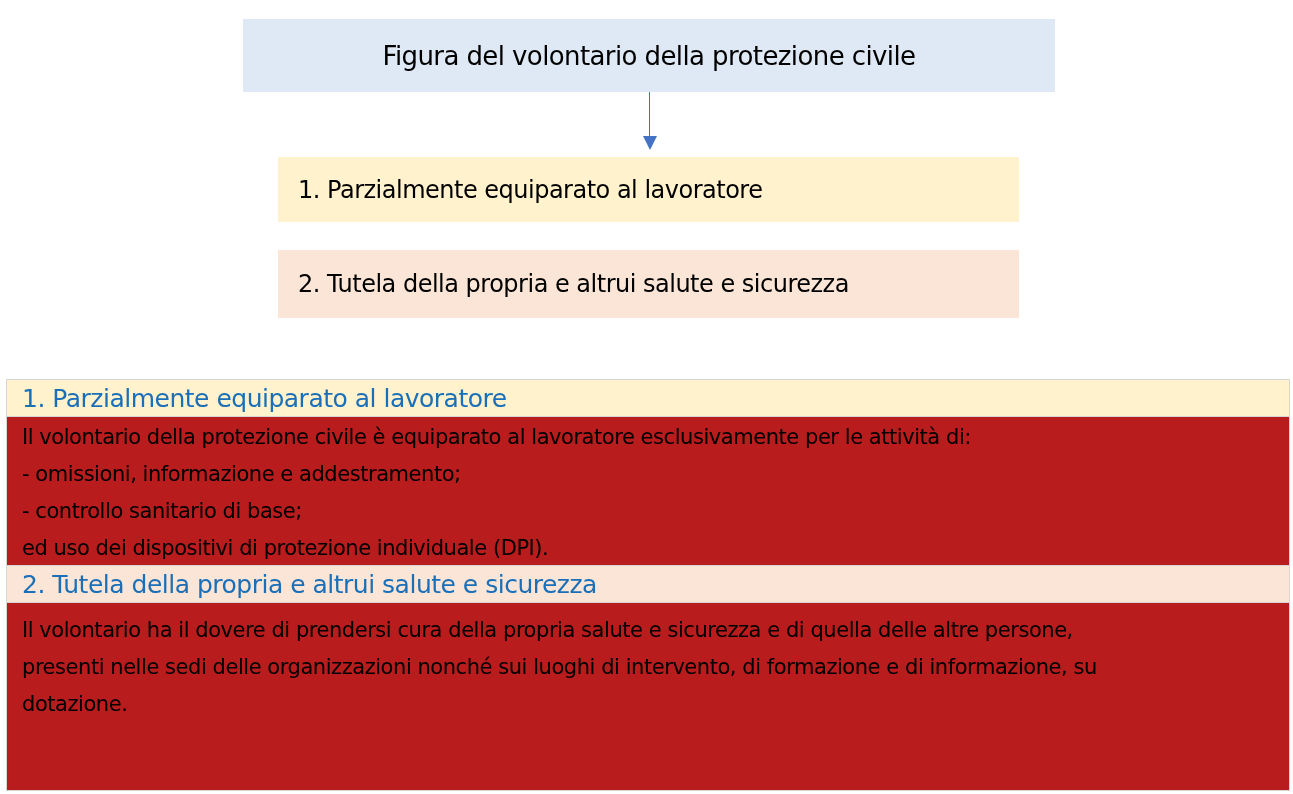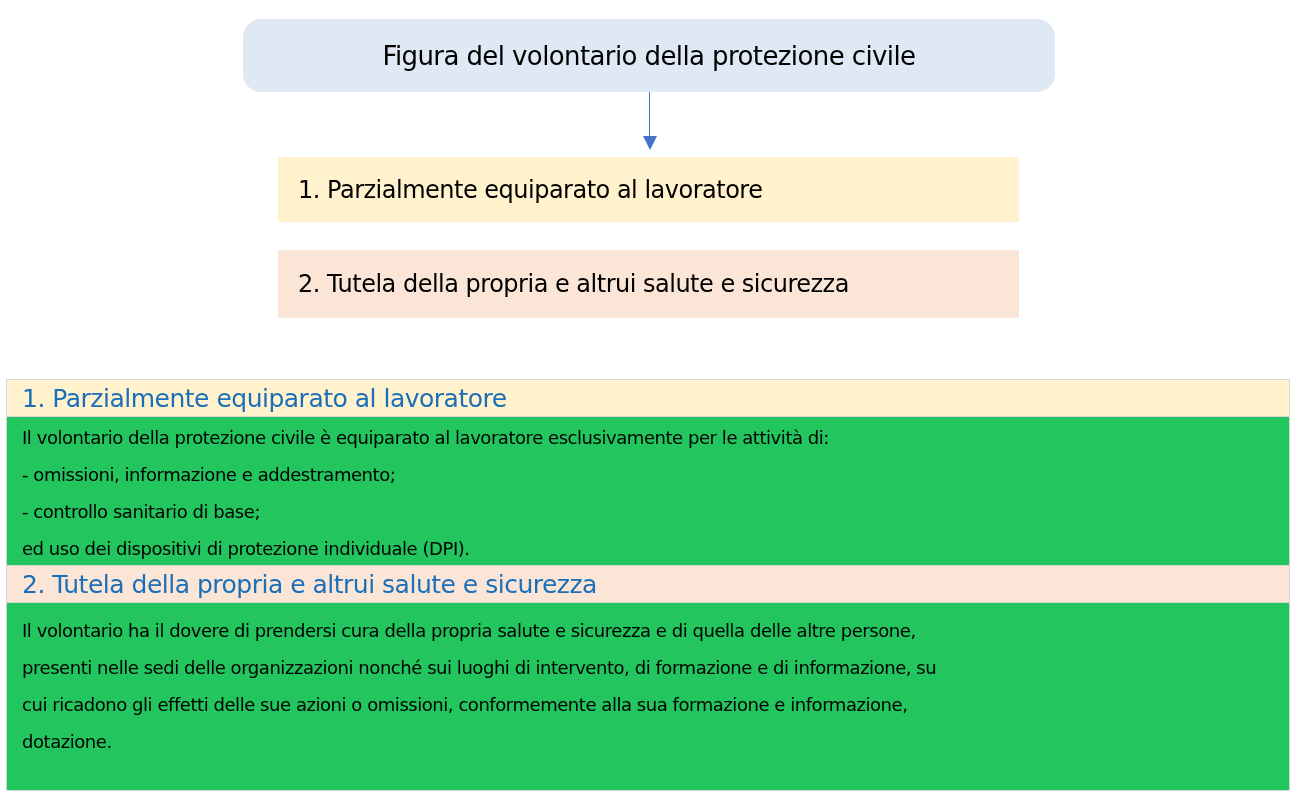--- a/index.html
+++ b/index.html
@@ -27,7 +27,6 @@
       justify-content: center;
       font-size: 26px;
       letter-spacing: -0.6px;
-      border-radius: 18px;
     }
     .arrow-line {
       position: absolute;

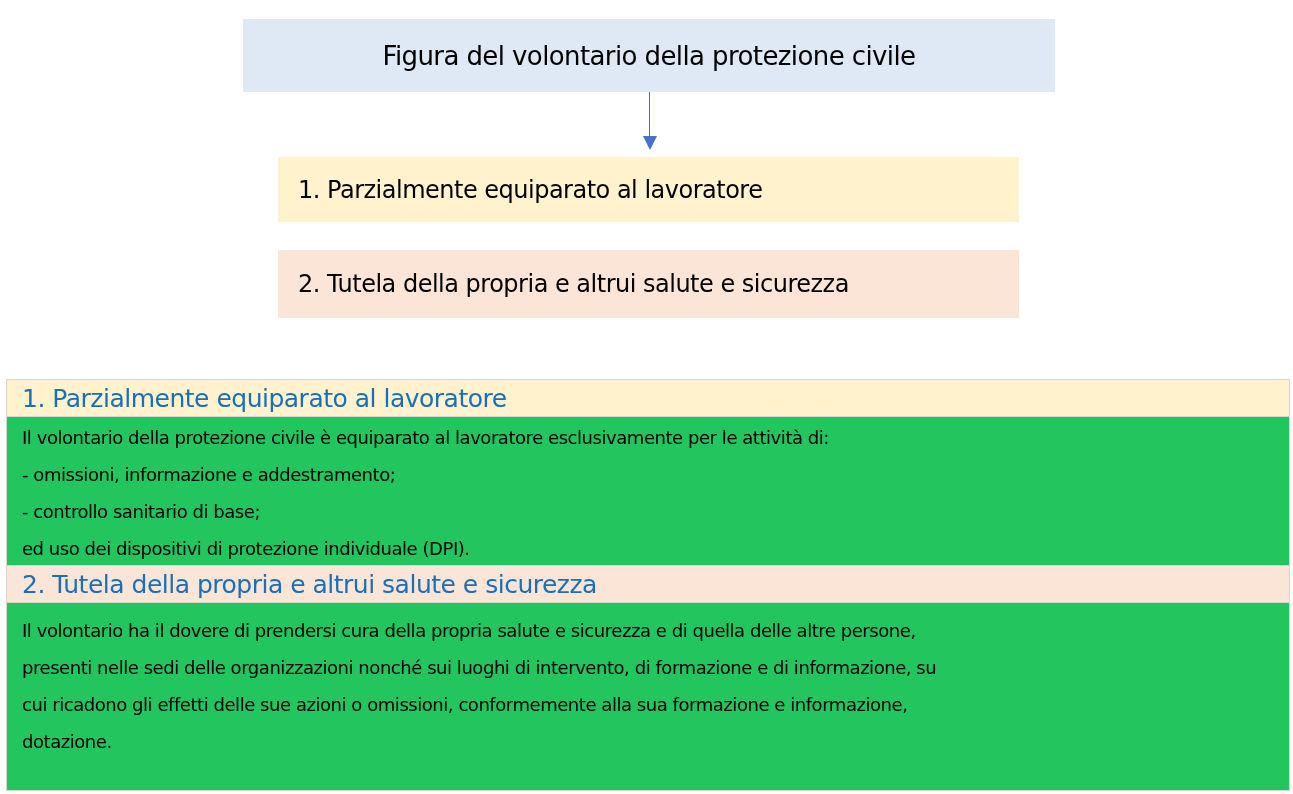--- a/index.html
+++ b/index.html
@@ -96,9 +96,9 @@
     .row-body {
       box-sizing: border-box;
       padding-left: 15px;
-      font-size: 18px;
+      font-size: 21px;
       letter-spacing: -0.45px;
-      background: #22c55e;
+      background: #b91c1c;
     }
     .row-body.r1 {
       height: 149px;

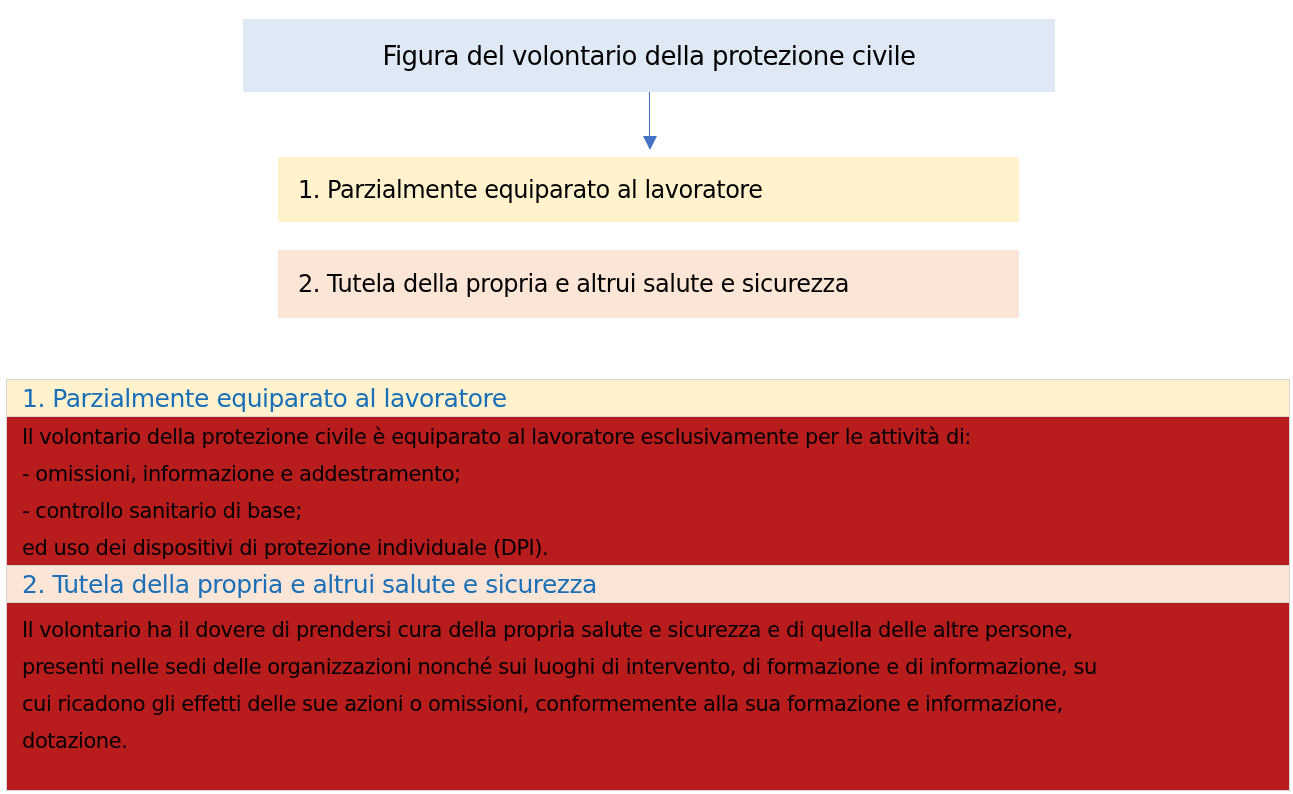--- a/index.html
+++ b/index.html
@@ -149,7 +149,6 @@
   <div class="row-body r2">
     <div class="line">Il volontario ha il dovere di prendersi cura della propria salute e sicurezza e di quella delle altre persone,</div>
     <div class="line">presenti nelle sedi delle organizzazioni nonché sui luoghi di intervento, di formazione e di informazione, su</div>
-    <div class="line">cui ricadono gli effetti delle sue azioni o omissioni, conformemente alla sua formazione e informazione,</div>
     <div class="line">dotazione.</div>
   </div>
 </div>

